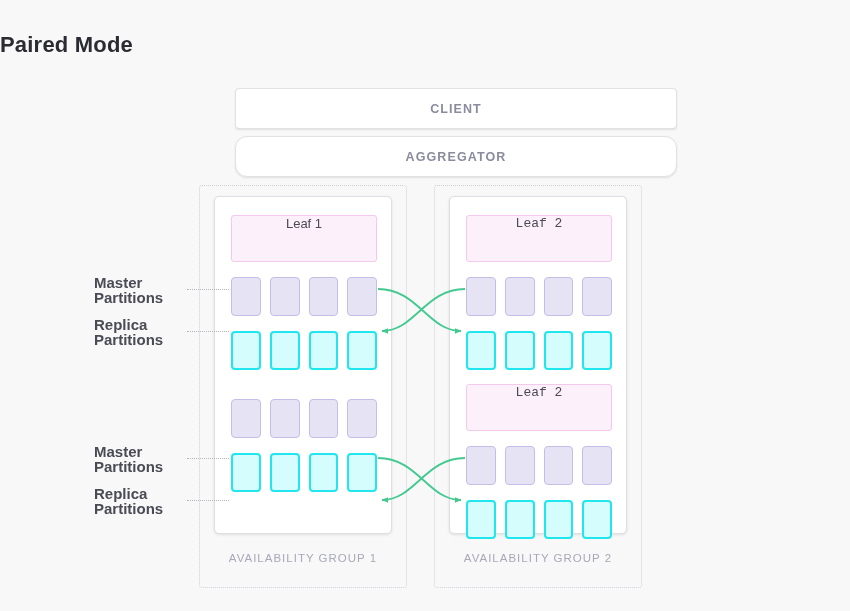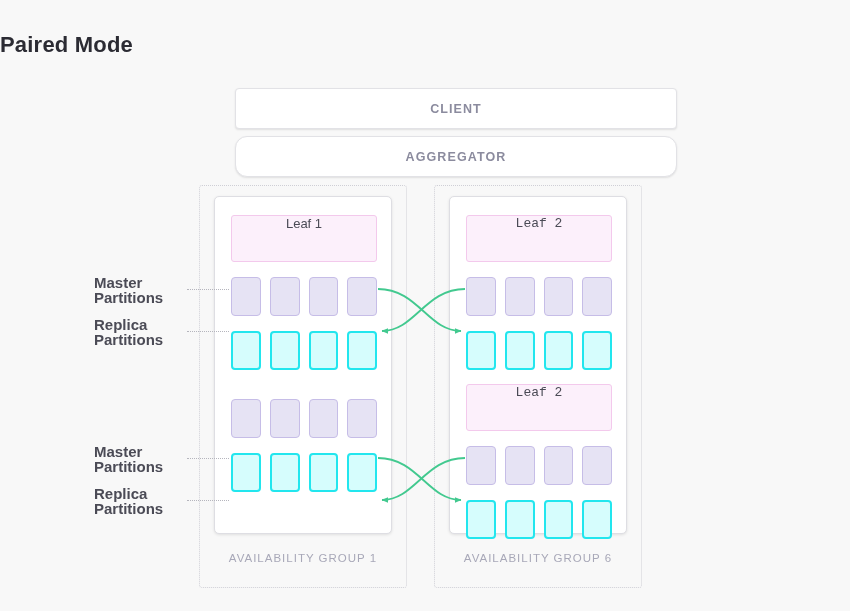--- a/index.html
+++ b/index.html
@@ -232,7 +232,7 @@
 </div>
 
 <div class="ag" id="ag-2">
-  <div class="ag-label">AVAILABILITY GROUP 6</div>
+  <div class="ag-label">AVAILABILITY GROUP 2</div>
 </div>
 
 <div class="leafcard" id="card-2">

